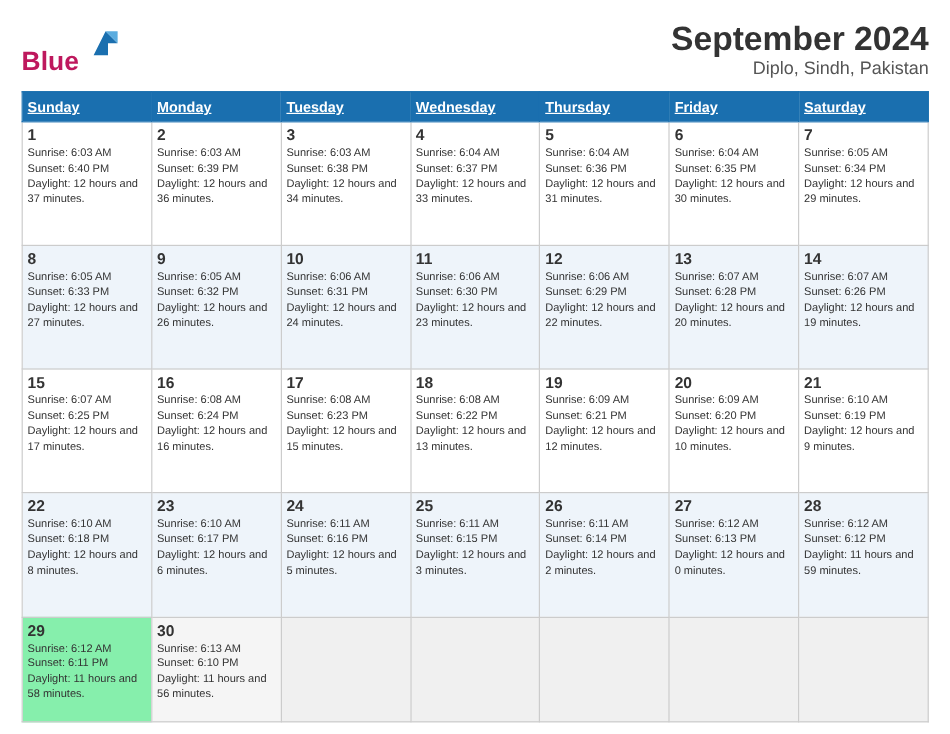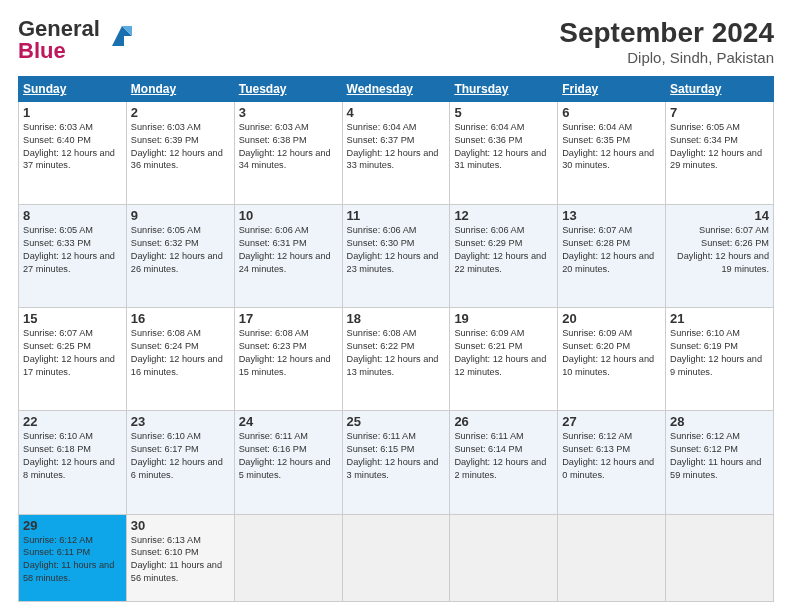--- a/index.html
+++ b/index.html
@@ -86,7 +86,7 @@
     <div class="logo">
       <div style="display:flex;align-items:center;">
         <div style="font-size:22px;font-weight:bold;line-height:1;">
-          <span style="color:#333;">General</span><br>
+          <br>
           <span style="color:#be185d;">Blue</span>
         </div>
         <svg width="36" height="36" viewBox="0 0 36 36" style="margin-left:4px;margin-top:-8px;">

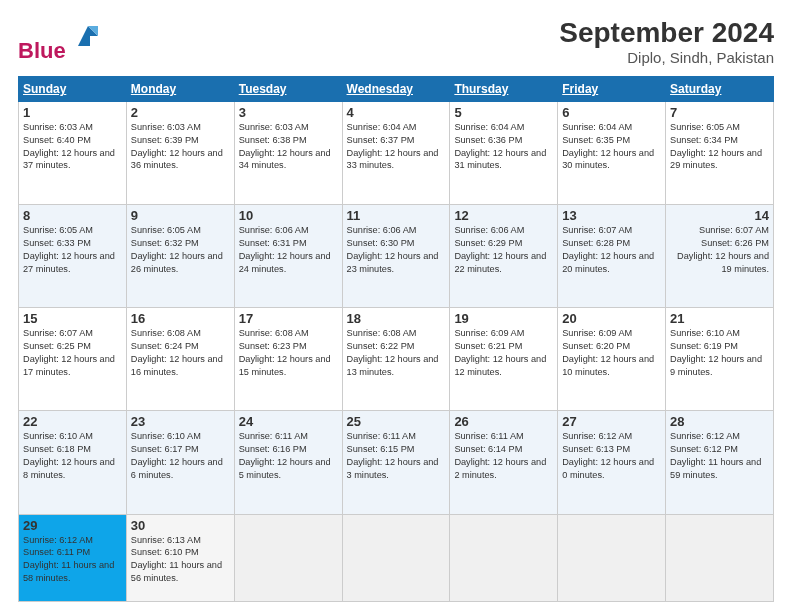--- a/index.html
+++ b/index.html
@@ -169,7 +169,7 @@
             <span class="day-num">13</span>
             <div class="day-info">Sunrise: 6:07 AM<br>Sunset: 6:28 PM<br>Daylight: 12 hours and 20 minutes.</div>
           </td>
-          <td style="background: rgb(238, 244, 250); text-align: right;">
+          <td style="background: rgb(238, 244, 250);">
             <span class="day-num">14</span>
             <div class="day-info">Sunrise: 6:07 AM<br>Sunset: 6:26 PM<br>Daylight: 12 hours and 19 minutes.</div>
           </td>

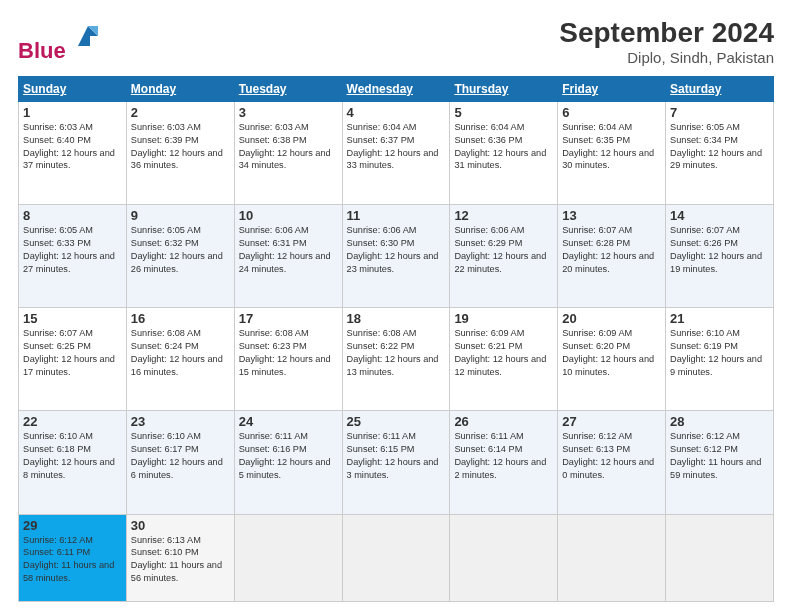--- a/index.html
+++ b/index.html
@@ -235,7 +235,7 @@
           </td>
         </tr>
         <tr>
-          <td style="height: 72px; background: #0ea5e9;">
+          <td style="height: 72px; background: #86efac;">
             <span class="day-num">29</span>
             <div class="day-info">Sunrise: 6:12 AM<br>Sunset: 6:11 PM<br>Daylight: 11 hours and 58 minutes.</div>
           </td>

